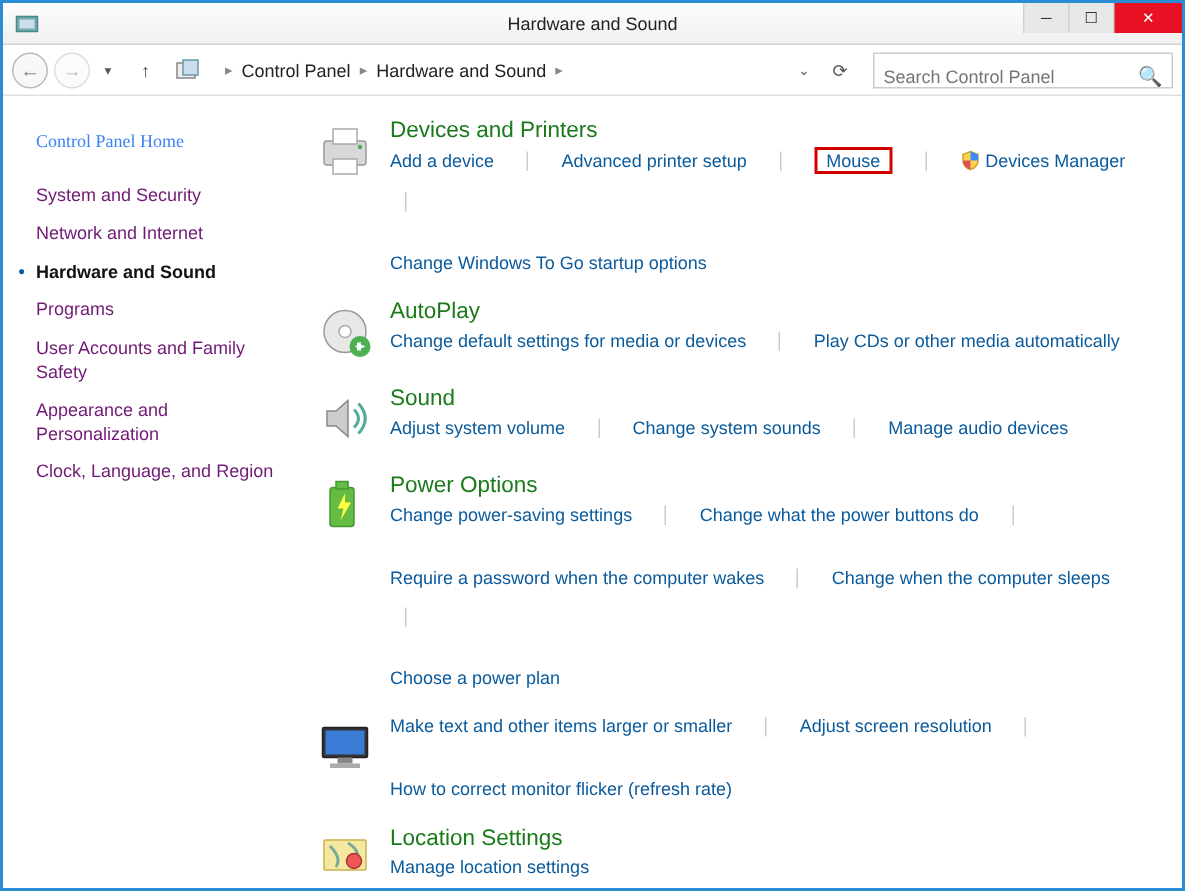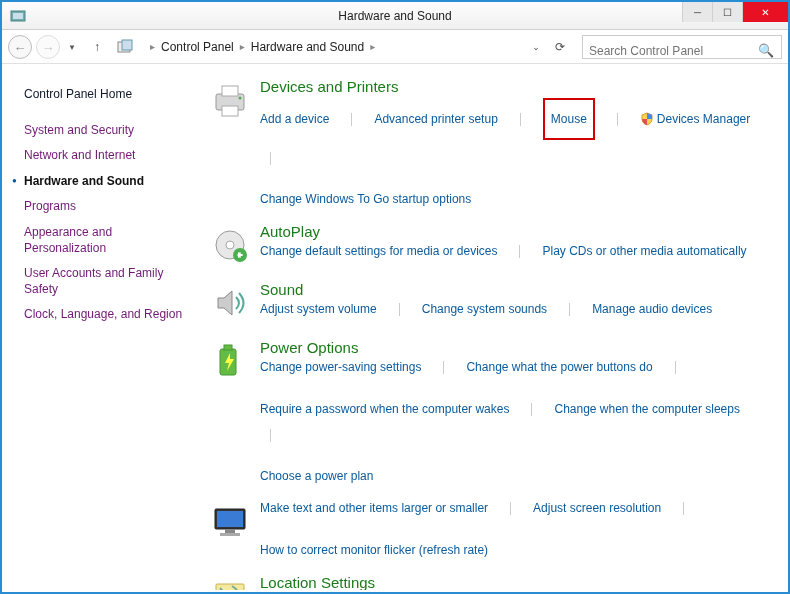--- a/index.html
+++ b/index.html
@@ -144,7 +144,7 @@
   padding: 5px 0;
   line-height: 1.3;
 }
-.sidebar a.home { color: #0f172a; margin-bottom: 10px; }
+.sidebar a.home { color: #3b82f6; margin-bottom: 10px; font-family: Liberation Serif, serif; }
 .sidebar a.current {
   color: #111;
   font-weight: 600;

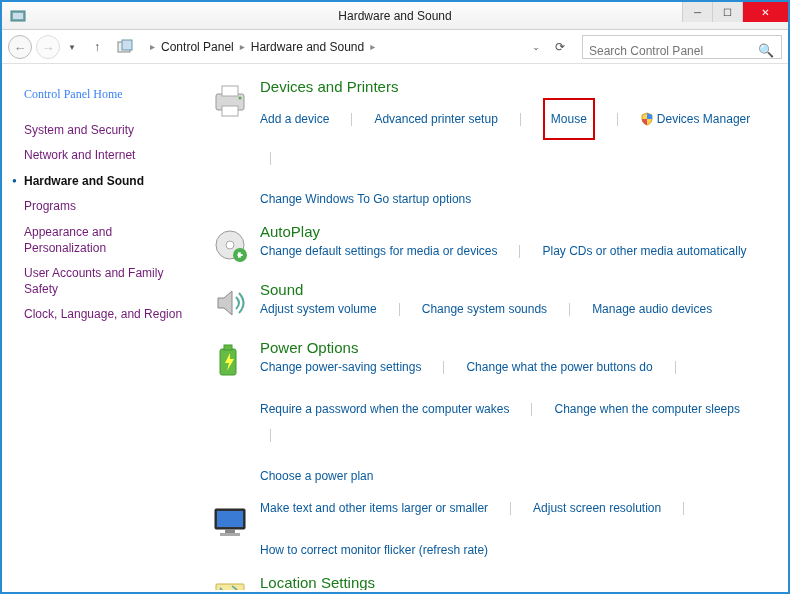--- a/index.html
+++ b/index.html
@@ -208,7 +208,7 @@
 }
 .highlighted {
   border: 2px solid #d40000;
-  padding: 12px 6px;
+  padding: 0 6px;
 }
 .shield-icon {
   display: inline-block;

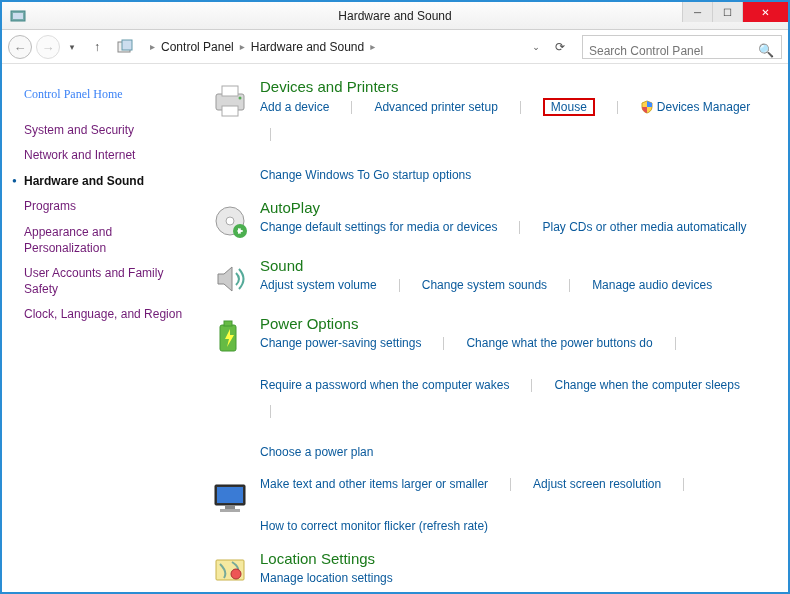--- a/index.html
+++ b/index.html
@@ -269,8 +269,8 @@
     <a href="#">Network and Internet</a>
     <a href="#" class="current">Hardware and Sound</a>
     <a href="#">Programs</a>
+    <a href="#">User Accounts and Family Safety</a>
     <a href="#">Appearance and Personalization</a>
-    <a href="#">User Accounts and Family Safety</a>
     <a href="#">Clock, Language, and Region</a>
   </div>
 

